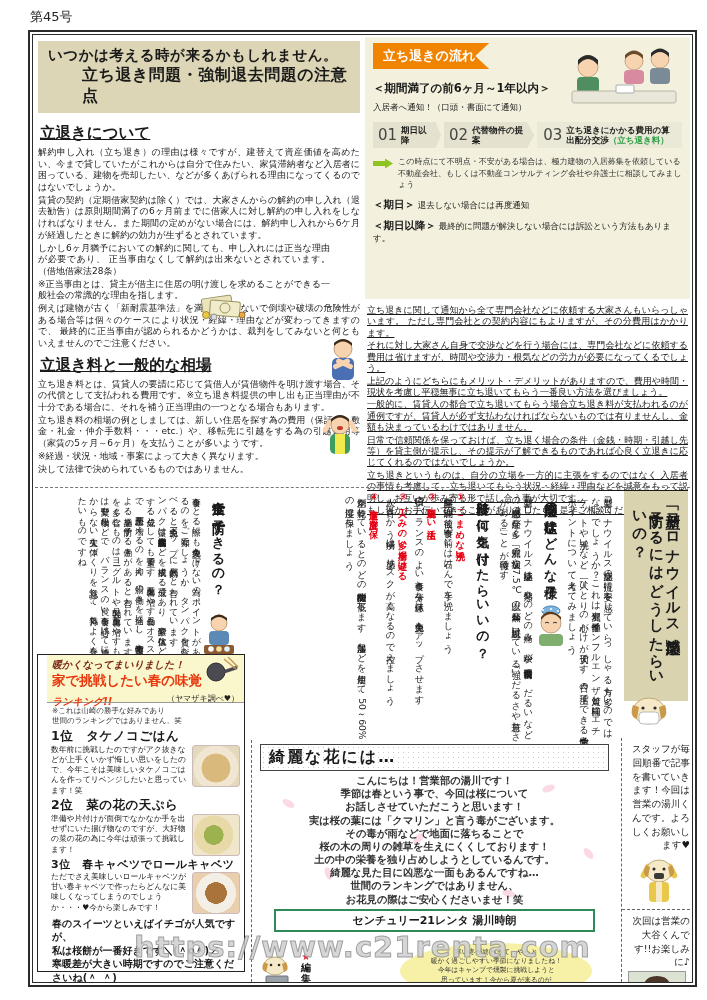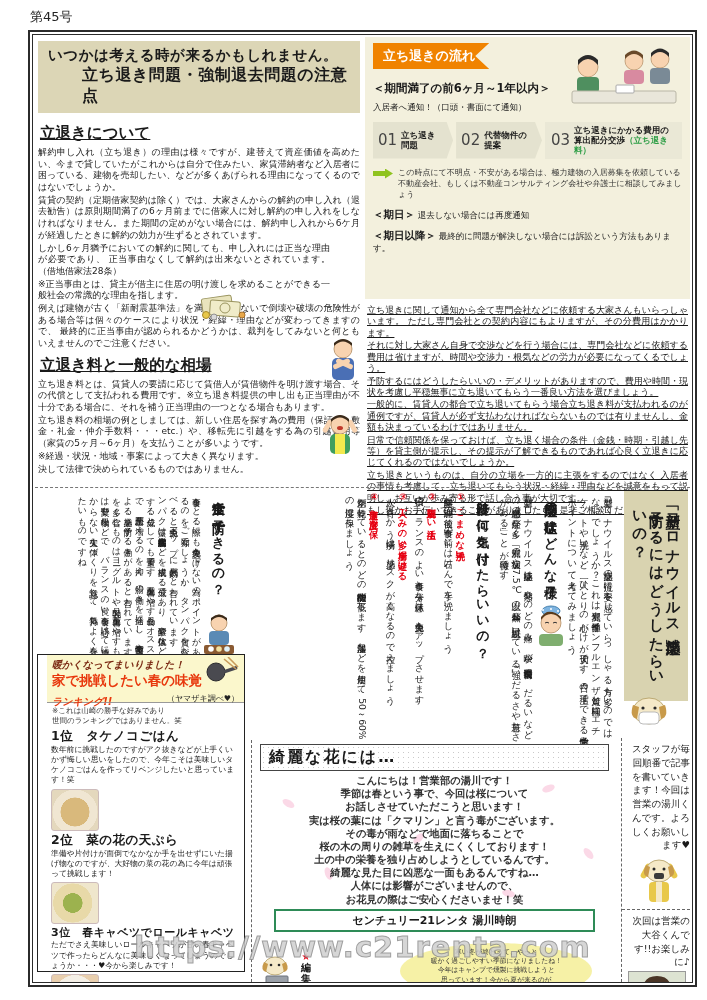--- a/index.html
+++ b/index.html
@@ -192,7 +192,7 @@
       <div class="steps">
         <div class="step">
           <span class="num">01</span>
-          <span class="lbl">立ち退き問題</span>
+          <span class="lbl">期日以降</span>
         </div>
         <div class="step">
           <span class="num">02</span>

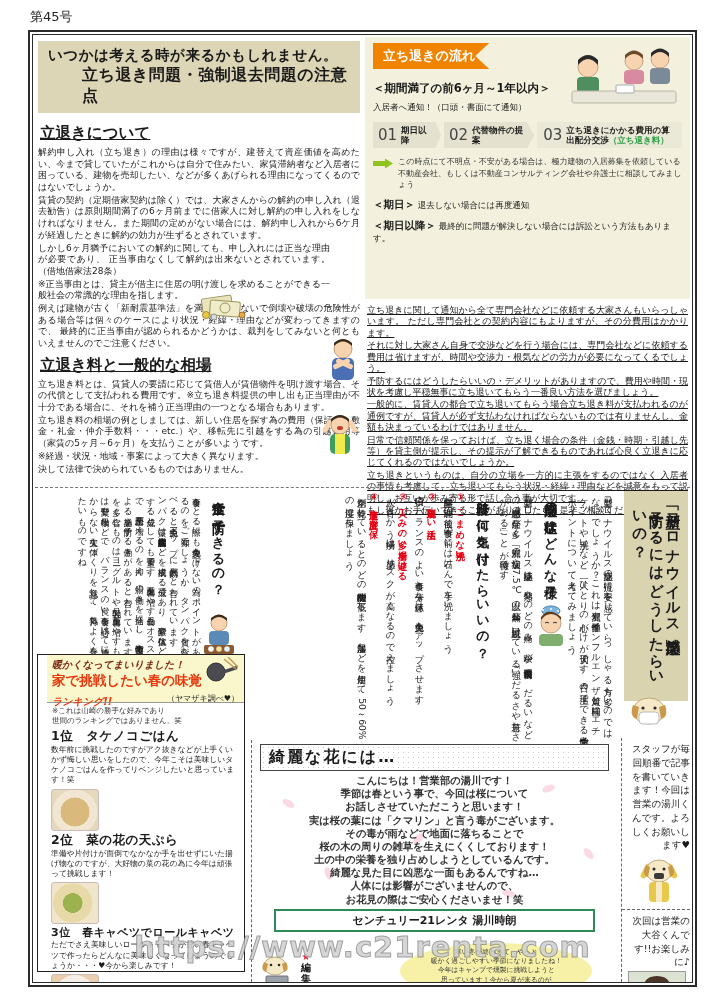--- a/index.html
+++ b/index.html
@@ -220,7 +220,7 @@
     <div class="body-ps">
       <div class="p">立ち退きに関して通知から全て専門会社などに依頼する大家さんもいらっしゃいます。 ただし専門会社との契約内容にもよりますが、その分費用はかかります。</div>
       <div class="p">それに対し大家さん自身で交渉などを行う場合には、専門会社などに依頼する費用は省けますが、時間や交渉力・根気などの労力が必要になってくるでしょう。</div>
-      <div class="p">予防するにはどうしたらいいの・デメリットがありますので、費用や時間・現状を考慮し平穏無事に立ち退いてもらう一番良い方法を選びましょう。</div>
+      <div class="p">上記のようにどちらにもメリット・デメリットがありますので、費用や時間・現状を考慮し平穏無事に立ち退いてもらう一番良い方法を選びましょう。</div>
       <div class="p">一般的に、賃貸人の都合で立ち退いてもらう場合立ち退き料が支払われるのが通例ですが、賃貸人が必ず支払わなければならないものでは有りませんし、金額も決まっているわけではありません。</div>
       <div class="p">日常で信頼関係を保っておけば、立ち退く場合の条件（金銭・時期・引越し先等）を貸主側が提示し、その提示が了解できるものであれば心良く立退きに応じてくれるのではないでしょうか。</div>
       <div class="p">立ち退きというものは、自分の立場を一方的に主張をするのではなく 入居者の事情も考慮して、立ち退いてもらう状況・経緯・理由などを誠意をもって説明し、お互いが歩み寄る形で話し合う事が大切です。</div>

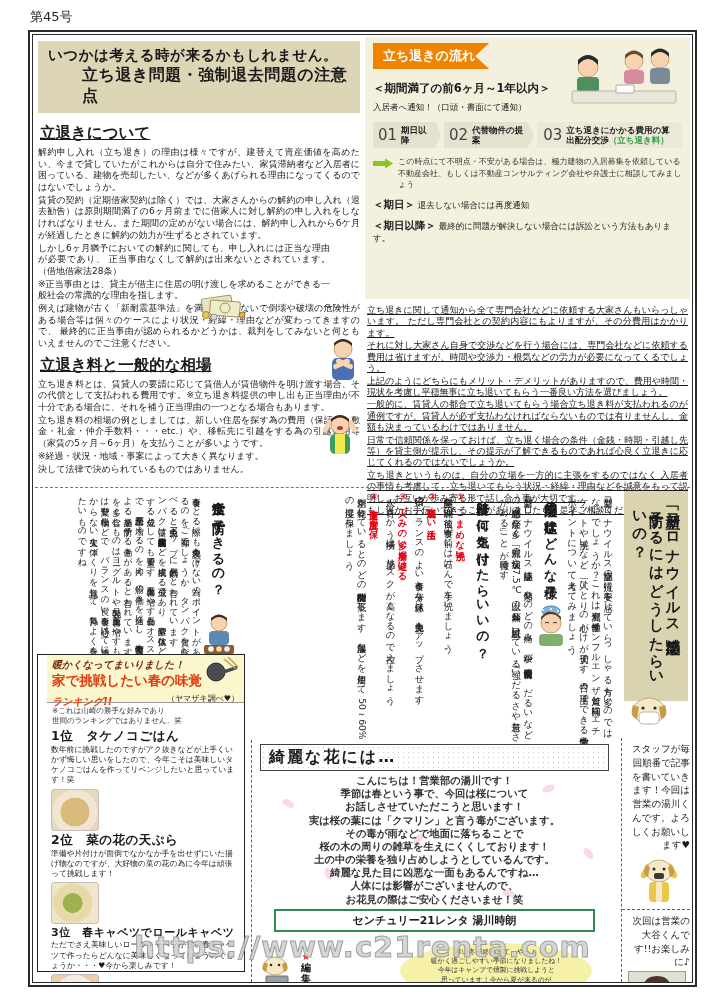--- a/index.html
+++ b/index.html
@@ -71,7 +71,7 @@
   .rk-note { font-size:7.5px; color:#333; padding:3px 5px 1px 5px; line-height:1.3; }
   .rk-item { padding:1px 4px 0 4px; position:relative; }
   .rk-rank { font-size:12.5px; font-weight:bold; letter-spacing:.5px; }
-  .rk-row { display:flex; gap:3px;flex-direction:column; }
+  .rk-row { display:flex; gap:3px; }
   .rk-desc { font-size:7.8px; line-height:1.32; flex:1; }
   .photo { flex:none; width:48px; height:42px; border-radius:3px; border:1px solid #cbb; }
   .ph-takenoko { background:radial-gradient(circle at 50% 55%, #d9b97c 0 45%, #f0e6d2 46% 70%, #e4d8bd 71%); }

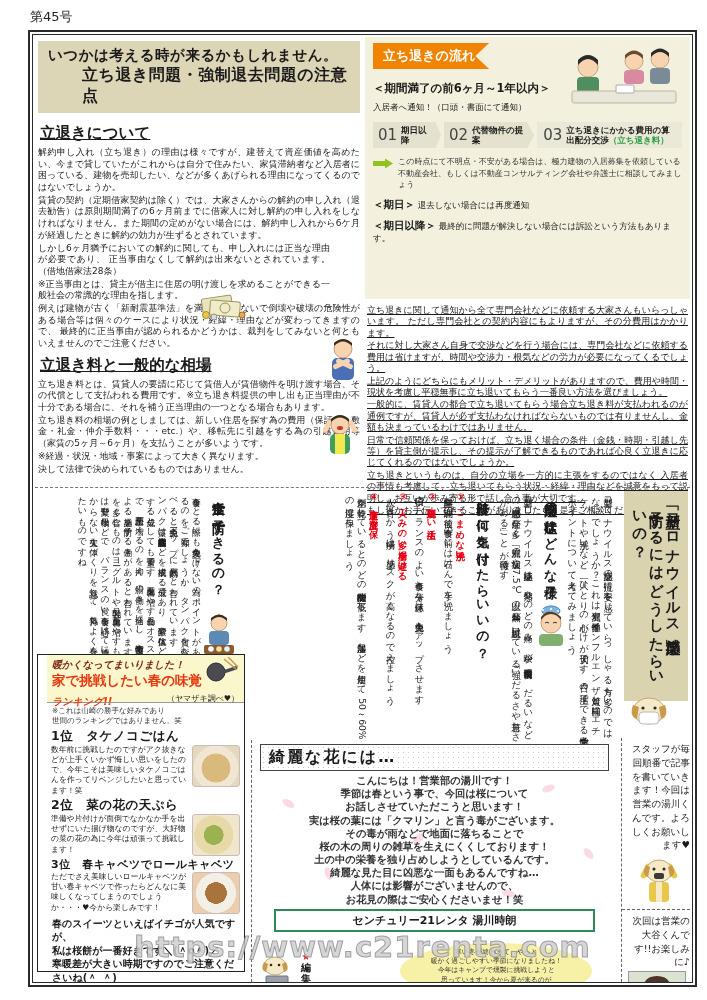--- a/index.html
+++ b/index.html
@@ -345,7 +345,7 @@
       <div>桜の木の周りの雑草を生えにくくしております！</div>
       <div>土の中の栄養を独り占めしようとしているんです。</div>
       <div>綺麗な見た目に凶悪な一面もあるんですね…</div>
-      <div>人体には影響がございませんので、</div>
+      <div>世間のランキングではありません、</div>
       <div>お花見の際はご安心くださいませ！笑</div>
     </div>
     <div class="signature">センチュリー21レンタ 湯川時朗</div>

